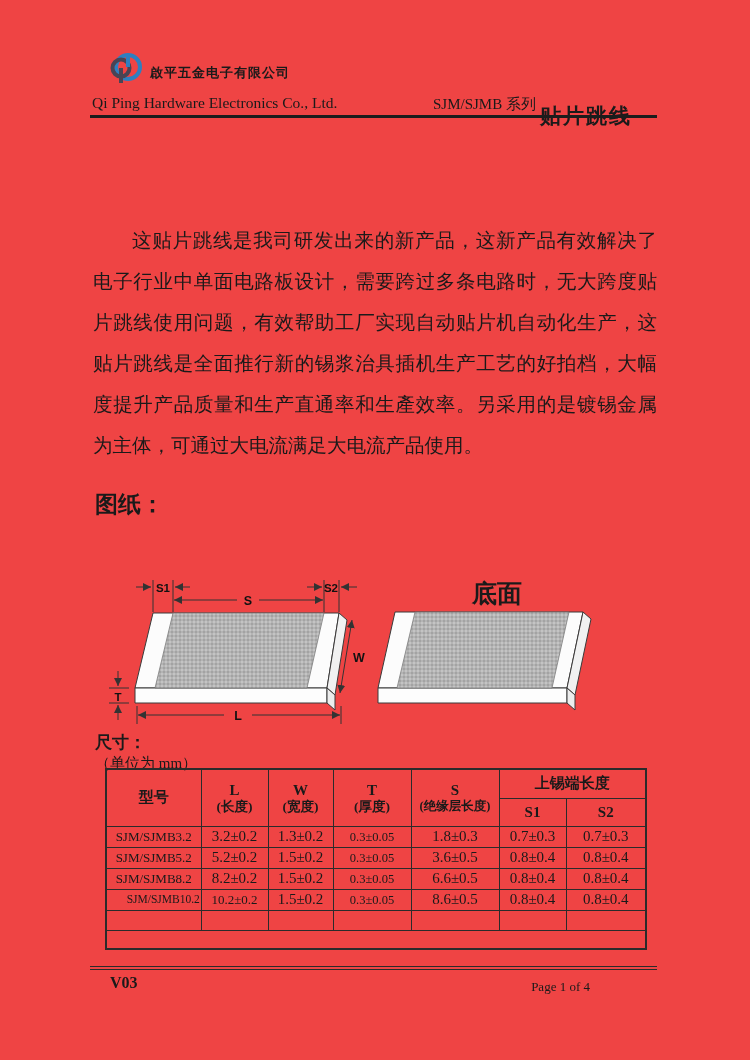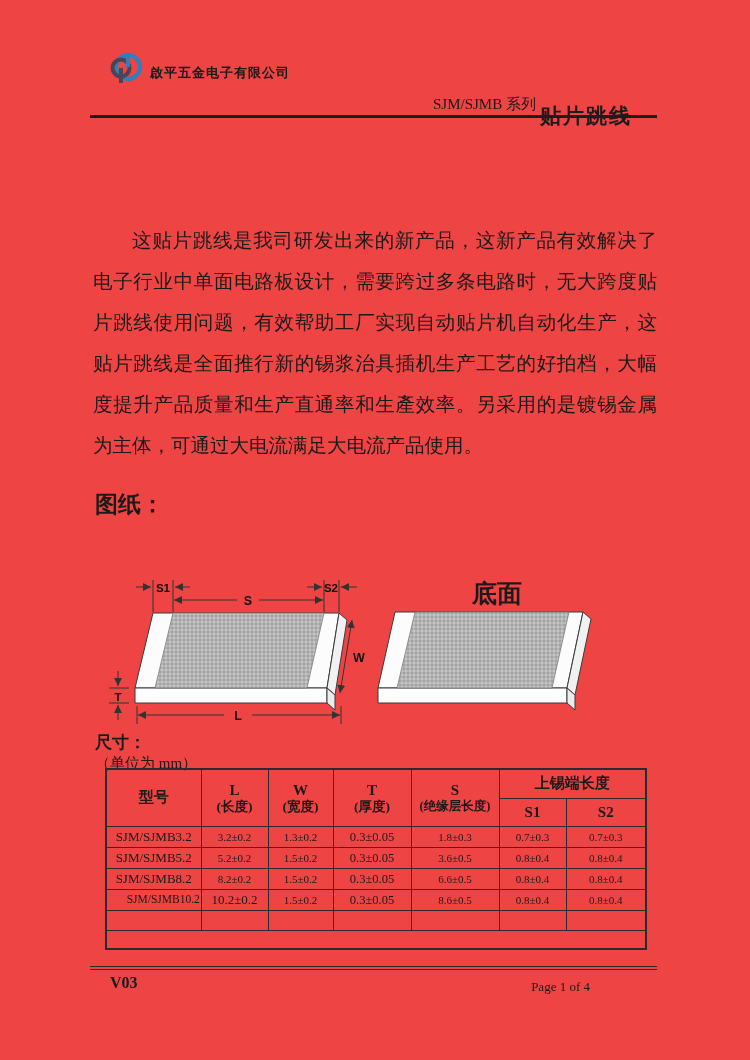--- a/index.html
+++ b/index.html
@@ -79,6 +79,7 @@
     <line x1="22" y1="5" x2="22" y2="17" stroke="#2e7fc0" stroke-width="4"></line>
   </svg>
   <div class="abs sans company-cn">啟平五金电子有限公司</div>
+  <div class="abs company-en">Qi Ping Hardware Electronics Co., Ltd.</div>
   <div class="abs series">SJM/SJMB 系列</div>
   <div class="abs sans product-name">贴片跳线</div>
   <div class="abs header-rule"></div>

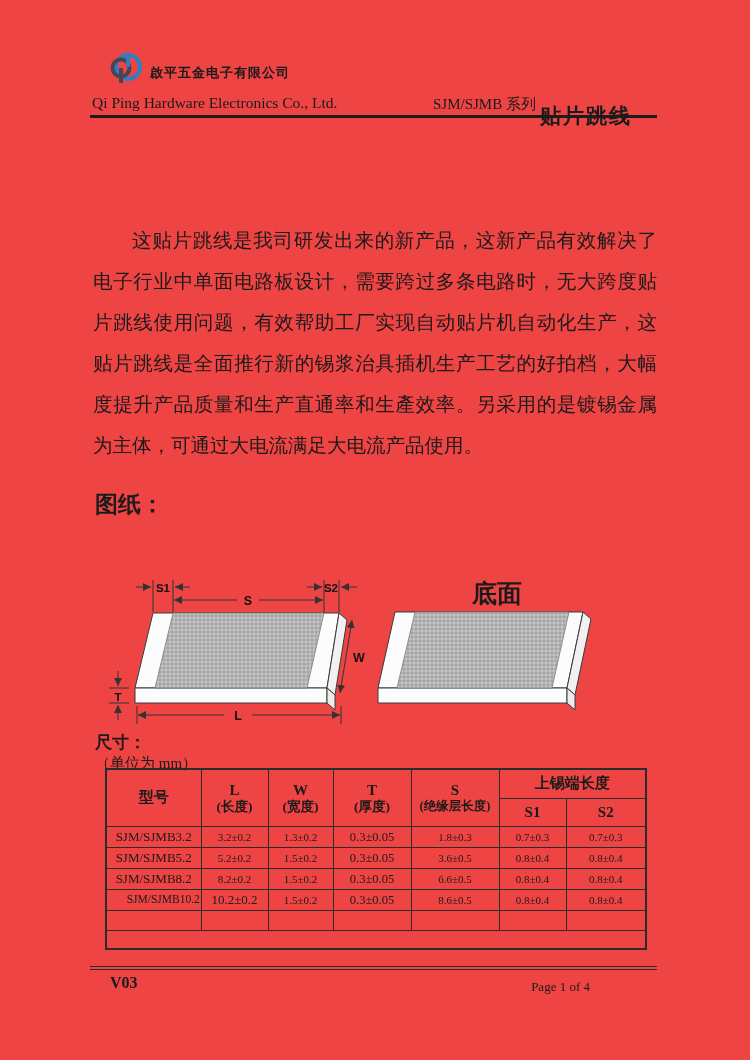--- a/index.html
+++ b/index.html
@@ -52,7 +52,7 @@
   .h-sub-label{display:block;font-weight:bold;font-size:13.5px;}
   .h-sub-label.narrow{font-size:12.5px;}
   .h-s1s2 td{height:27px;font-weight:bold;font-size:15px;}
-  .d-row td{height:20px;font-size:11px;}
+  .d-row td{height:20px;font-size:15px;}
   .d-row .model{font-size:13px;margin-top:20px;}
   .d-row .tcol{font-size:12.5px;margin-left:40px;}
   .d-row.last .model{font-size:11.5px;padding-left:19px;}

